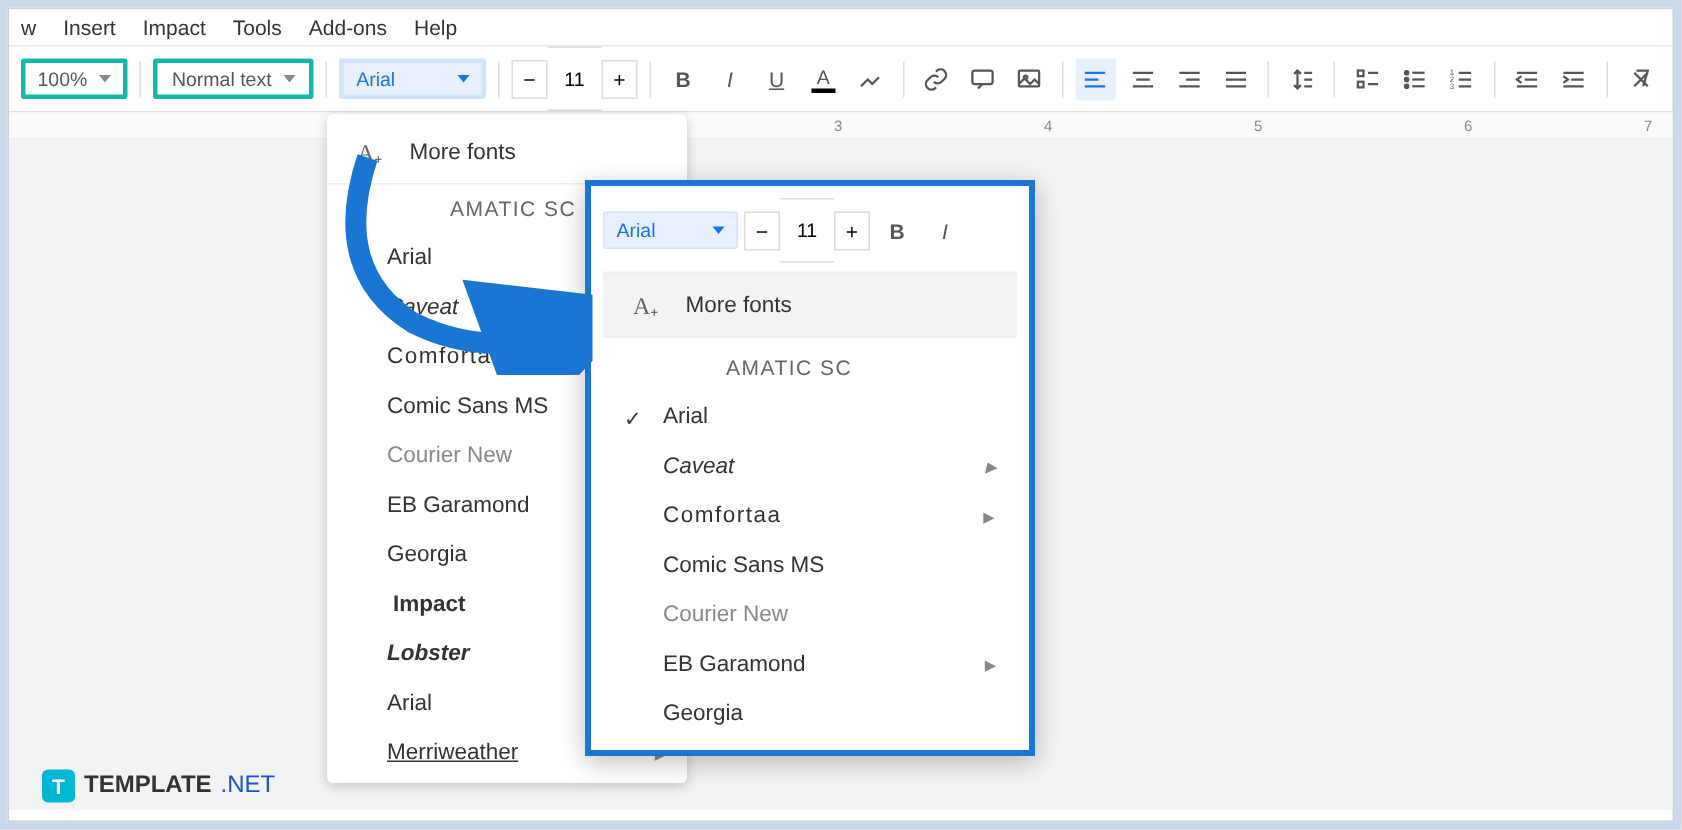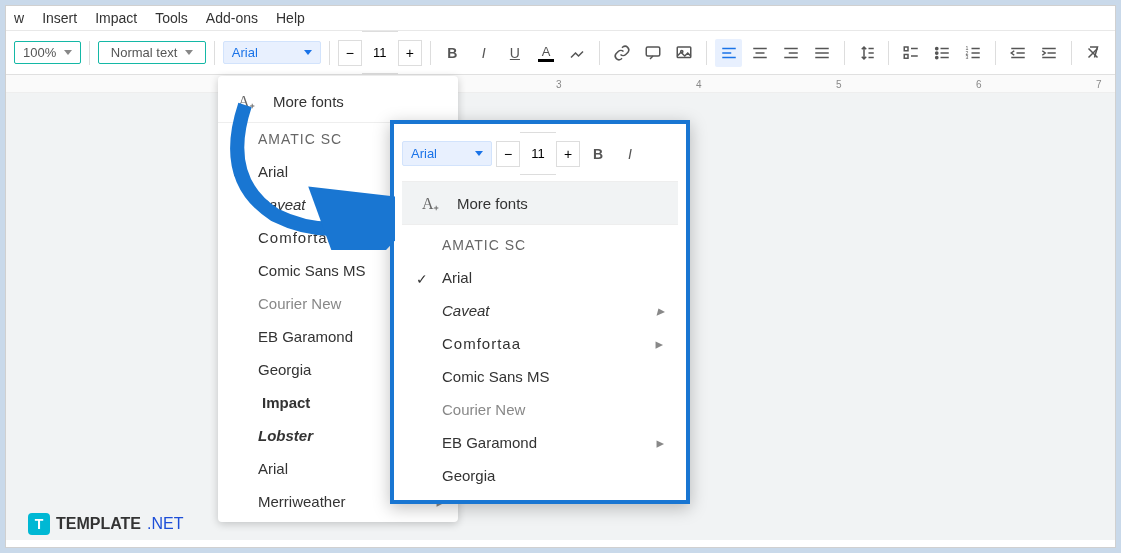--- a/index.html
+++ b/index.html
@@ -9,7 +9,7 @@
 .menubar span { cursor: pointer; }
 .toolbar { display: flex; align-items: center; padding: 4px 8px; gap: 4px; border-bottom: 1px solid #e0e0e0; height: 44px; }
 .tb-sep { width: 1px; height: 24px; background: #ddd; margin: 0 4px; }
-.tb-dropdown { display: flex; align-items: center; border: 1px solid #14b8a6; border-radius: 2px; padding: 3px 8px; font-size: 13px; color: #555; gap: 8px; cursor: pointer; }
+.tb-dropdown { display: flex; align-items: center; border: 3px solid #14b8a6; border-radius: 2px; padding: 3px 8px; font-size: 13px; color: #555; gap: 8px; cursor: pointer; }
 .tb-dropdown.font { color: #1a73e8; background: #e8f0fe; border-color: #d2e3fc; width: 100px; justify-content: space-between; }
 .caret { width: 0; height: 0; border-left: 4px solid transparent; border-right: 4px solid transparent; border-top: 5px solid #888; }
 .caret.blue { border-top-color: #1a73e8; }

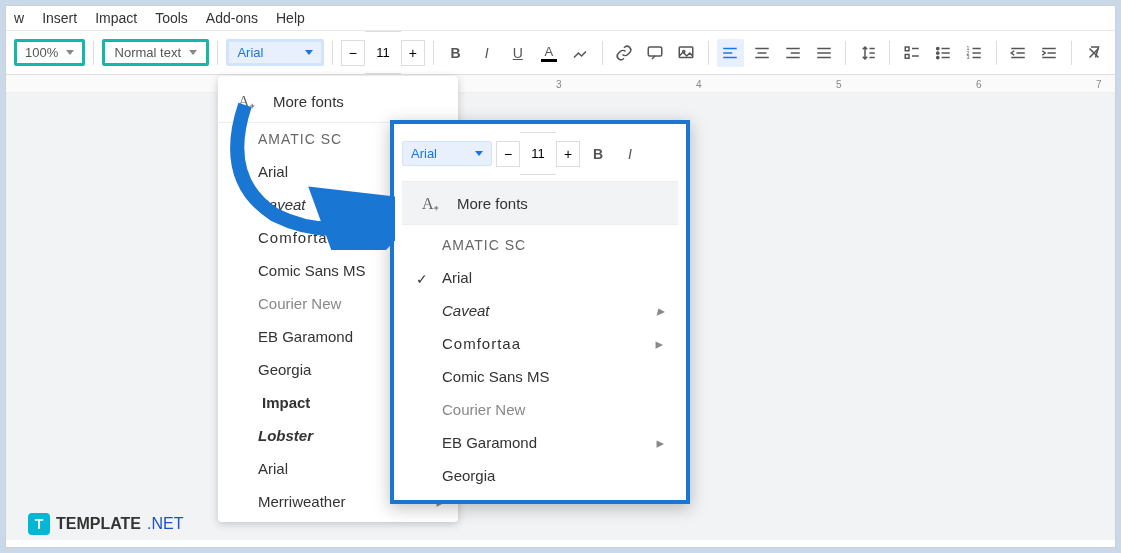--- a/index.html
+++ b/index.html
@@ -31,7 +31,7 @@
 .font-item { display: flex; align-items: center; padding: 8px 14px 8px 40px; font-size: 15px; color: #333; cursor: pointer; position: relative; }
 .font-item .check { position: absolute; left: 14px; top: 10px; font-size: 14px; }
 .font-item .sub { position: absolute; right: 14px; color: #888; }
-.amatic { font-size: 14px; font-family: cursive; letter-spacing: 1px; text-transform: uppercase; color: #666; }
+.amatic { font-size: 14px; font-family: cursive; letter-spacing: 1px; text-transform: uppercase; color: #666; margin-left: 42px; }
 .caveat { font-style: italic; font-family: cursive; }
 .comfortaa { letter-spacing: 1px; }
 .comic { font-family: "Comic Sans MS", cursive; }

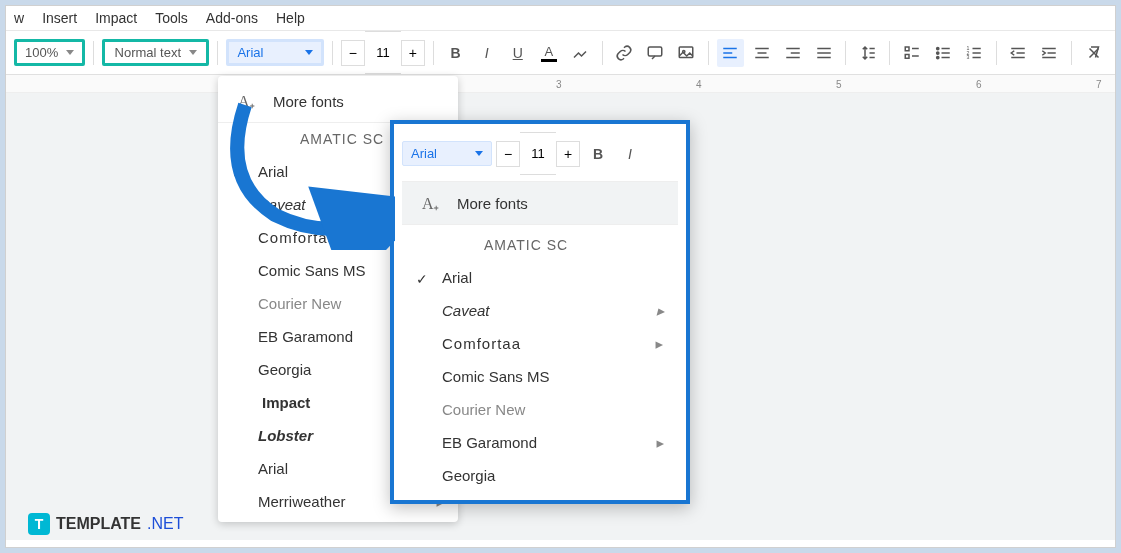--- a/index.html
+++ b/index.html
@@ -41,7 +41,7 @@
 .impact { font-weight: bold; font-family: Impact, sans-serif; padding-left: 44px; }
 .lobster { font-style: italic; font-weight: bold; font-family: cursive; }
 .lora { font-family: serif; }
-.merri { font-family: Georgia, serif; }
+.merri { font-family: Georgia, serif; text-decoration: underline; }
 
 .callout { position: absolute; top: 120px; left: 390px; width: 300px; border: 4px solid #1976d2; background: #fff; z-index: 20; padding: 8px; box-shadow: 0 4px 16px rgba(0,0,0,0.25); }
 .callout .toolbar-mini { display: flex; align-items: center; gap: 4px; border-bottom: 1px solid #eee; padding-bottom: 6px; margin-bottom: 0px; }

